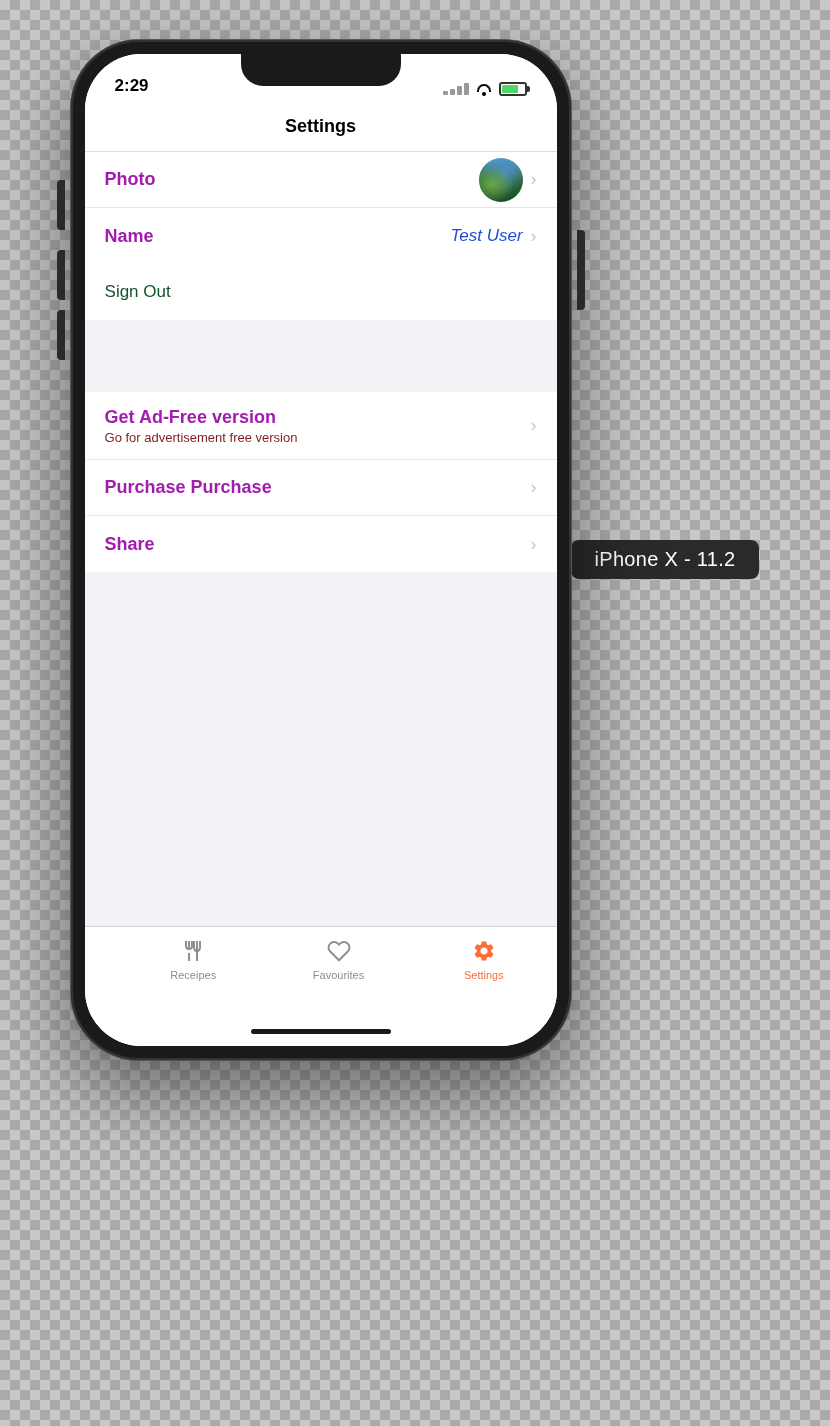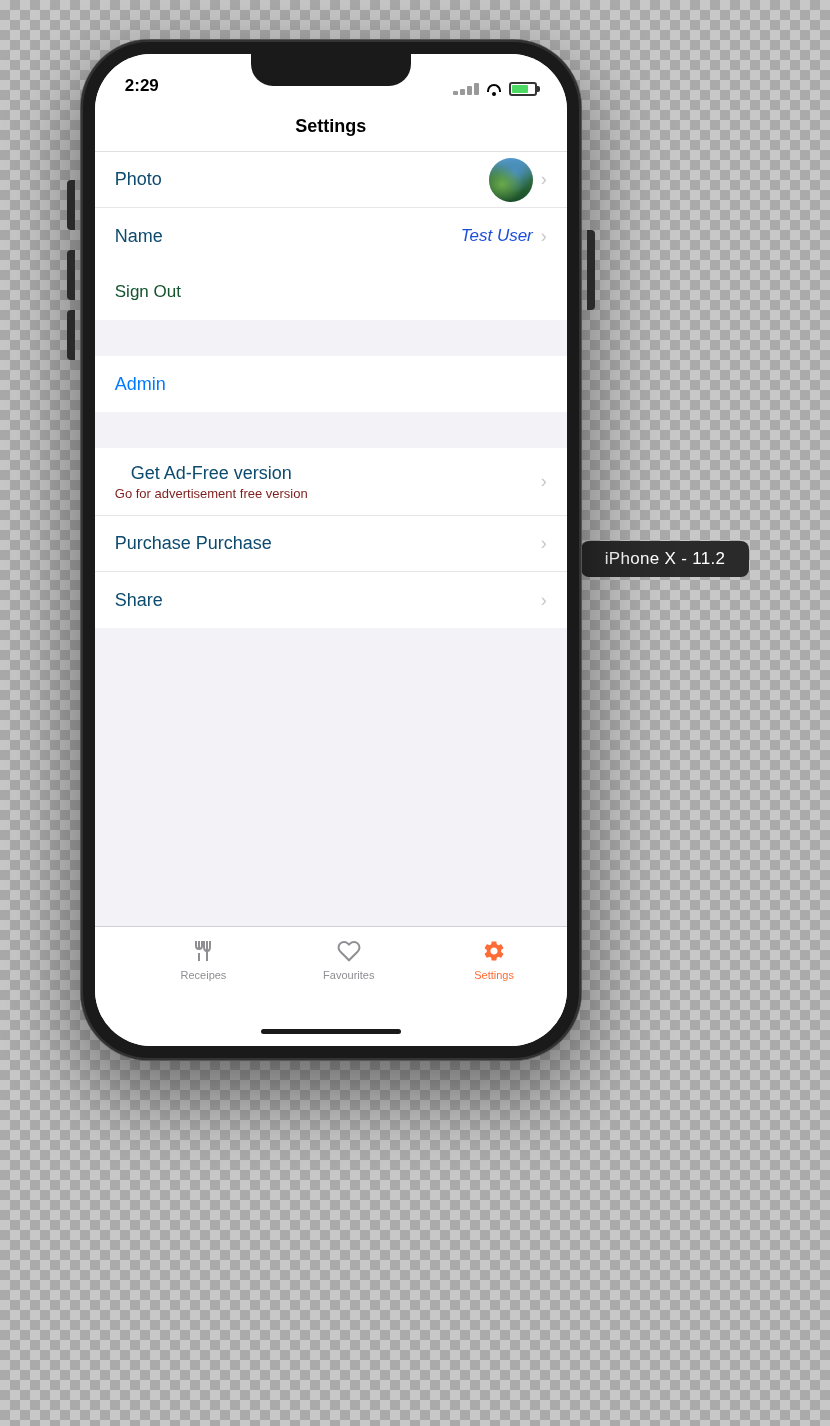--- a/index.html
+++ b/index.html
@@ -238,9 +238,8 @@
 
     .list-item-label {
       font-size: 18px;
-      font-weight: 400;
-      color: #0c4a6e;
-      text-align: center;
+      font-weight: 700;
+      color: #a21caf;
     }
 
     .list-item-sublabel {

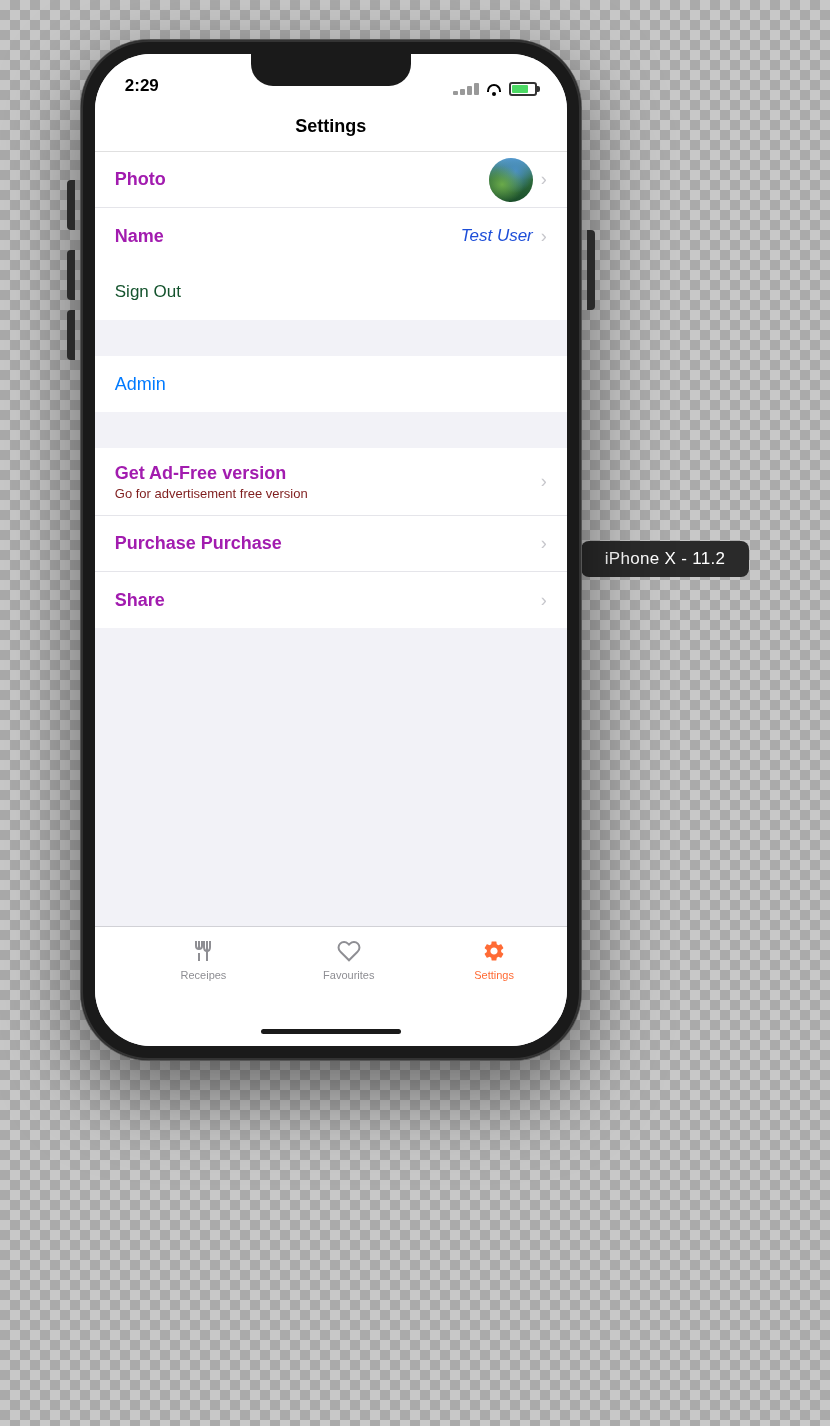--- a/index.html
+++ b/index.html
@@ -445,11 +445,6 @@
 
         <div class="section-divider"></div>
 
-        <div class="list-section">
-          <div class="list-item">
-            <span class="admin-item">Admin</span>
-          </div>
-        </div>
 
         <div class="section-divider"></div>
 

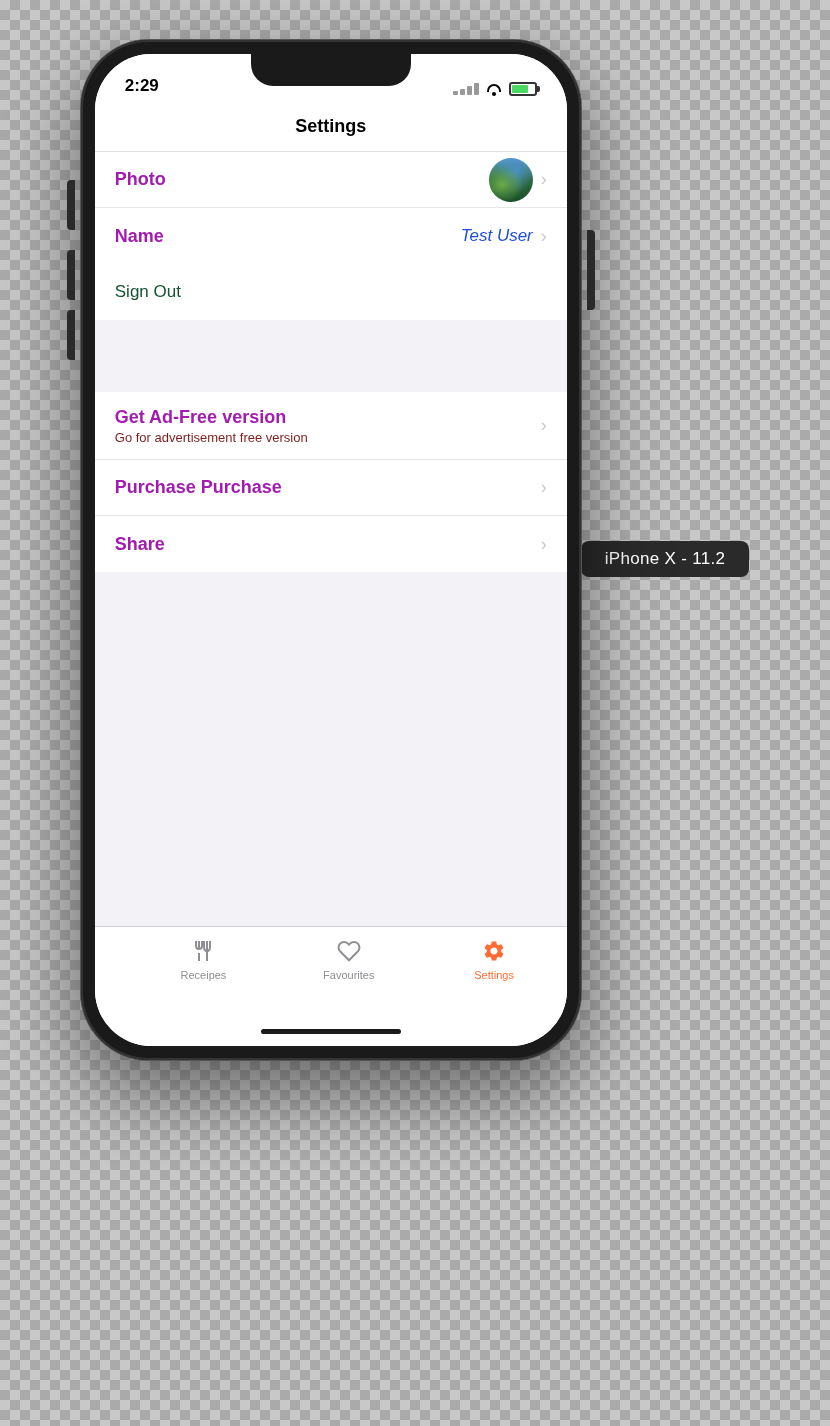--- a/index.html
+++ b/index.html
@@ -372,7 +372,7 @@
       margin-top: 18px;
       background: #2a2a2a;
       color: white;
-      font-size: 17px;
+      font-size: 20px;
       font-weight: 500;
       padding: 8px 24px;
       border-radius: 8px;

